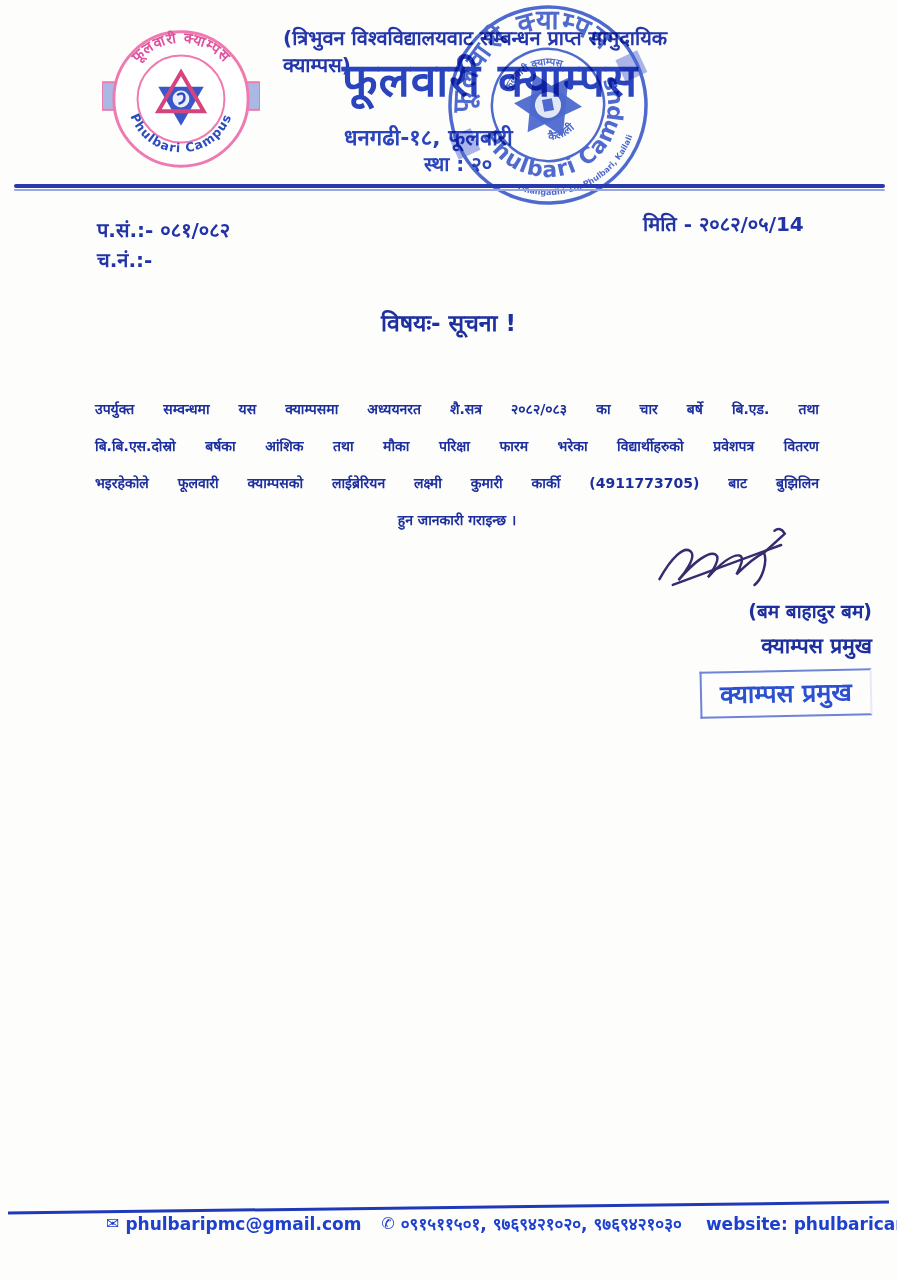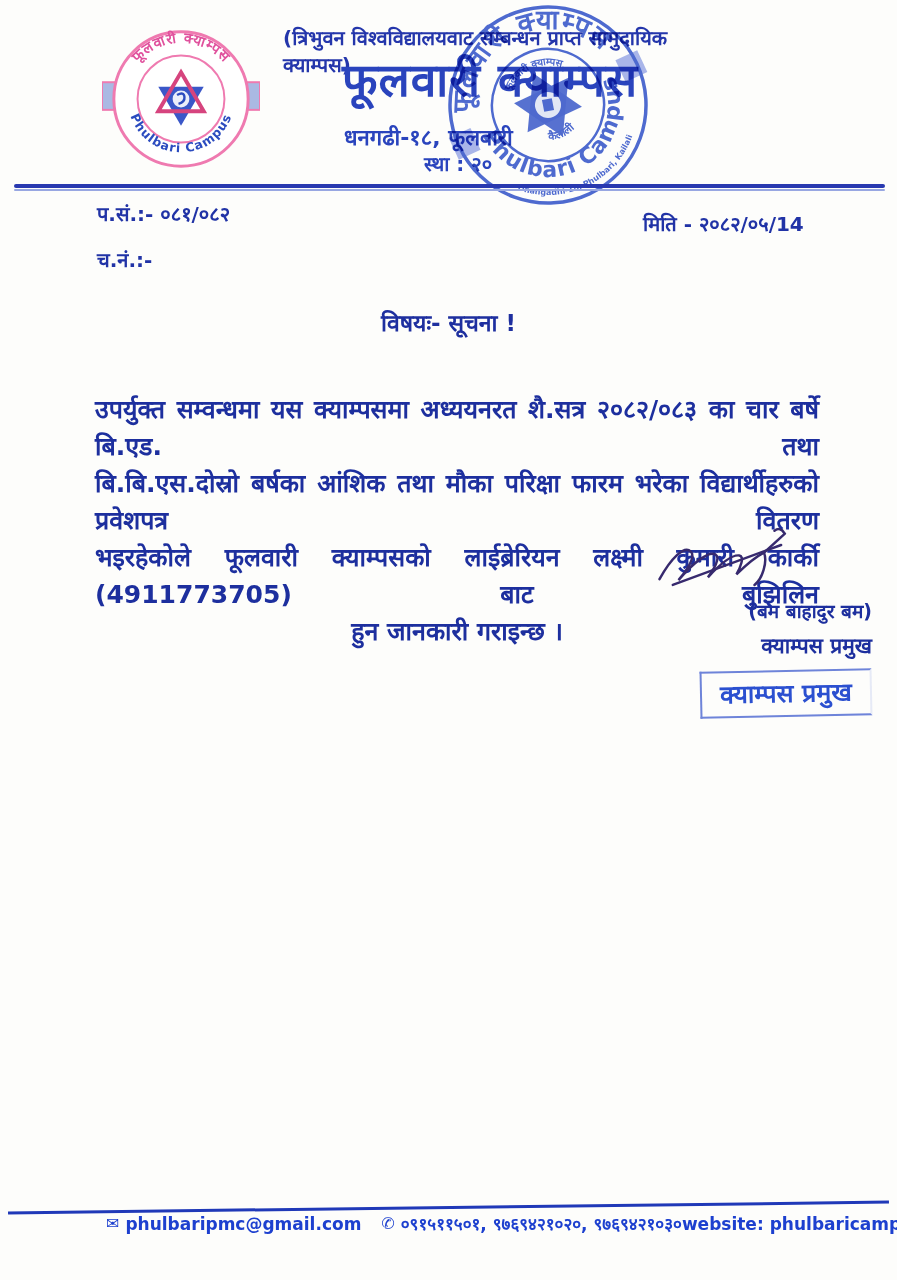--- a/index.html
+++ b/index.html
@@ -22,7 +22,7 @@
 
   
   .refline{position:absolute;font-size:20px;font-weight:700;color:#2133a6;}
-  .p-san{left:97px;top:200px;} .c-date{left:643px;top:210px;} .ch-na{left:97px;top:246px;}
+  .p-san{left:97px;top:216px;} .c-date{left:643px;top:210px;} .ch-na{left:97px;top:246px;}
 
   
   .subject{position:absolute;left:0;top:306px;width:897px;text-align:center;

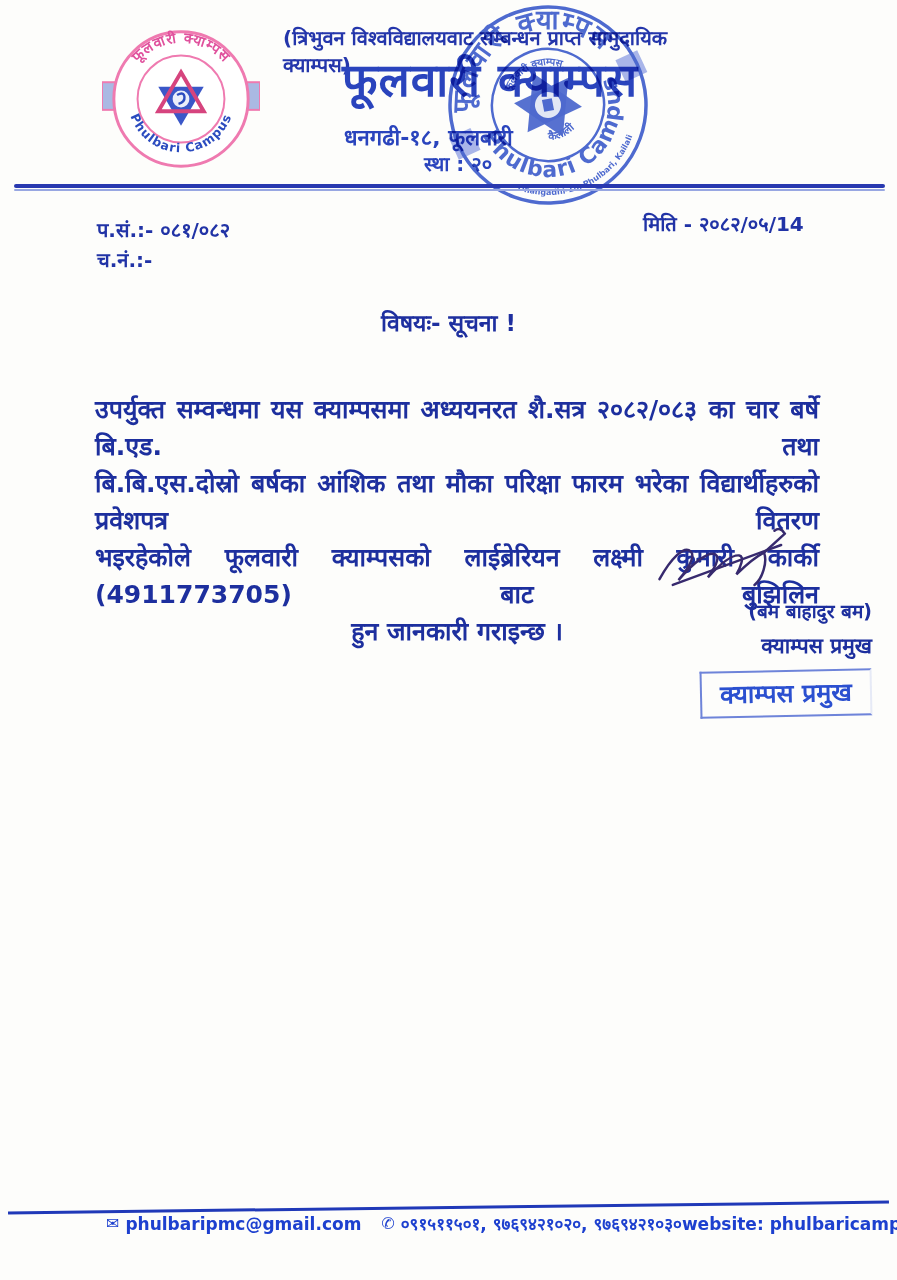--- a/index.html
+++ b/index.html
@@ -30,7 +30,7 @@
 
   
   .body-block{position:absolute;left:95px;top:391px;width:724px;color:#1d2f9e;
-              font-size:25px;font-weight:600;}
+              font-size:14px;font-weight:600;}
   .jline{text-align:justify;text-align-last:justify;line-height:37px;}
   .lline{text-align:center;line-height:37px;}
 

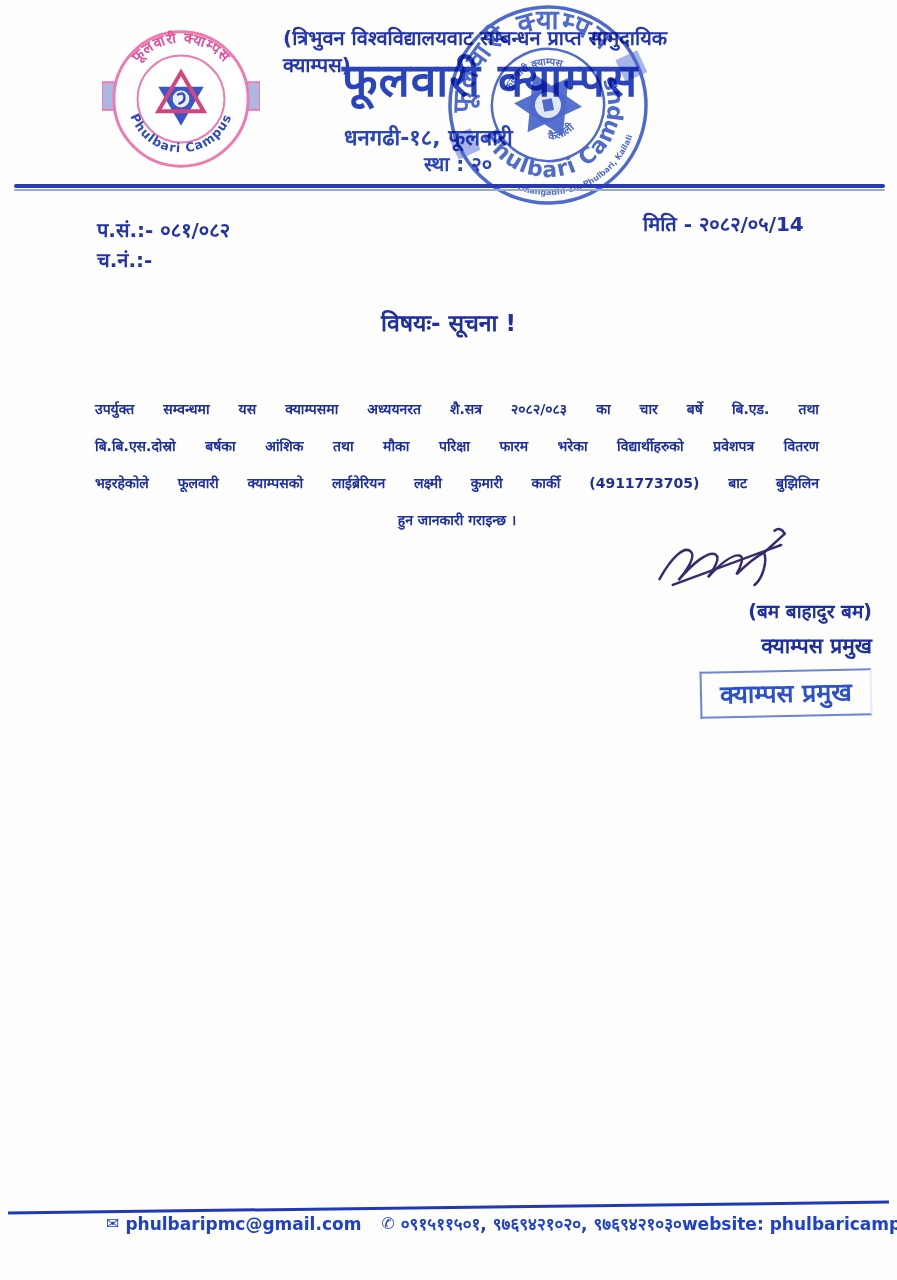--- a/index.html
+++ b/index.html
@@ -51,7 +51,7 @@
           font-size:17px;font-weight:700;color:#1d40cf;white-space:nowrap;}
   .footer .icon{font-size:16px;margin-right:6px;}
   .footer .gap{margin-left:20px;}
-  .footer .lbl{margin-right:6px;text-align:center;}
+  .footer .lbl{margin-left:24px;margin-right:6px;text-align:center;}
 </style>
 </head>
 <body>

